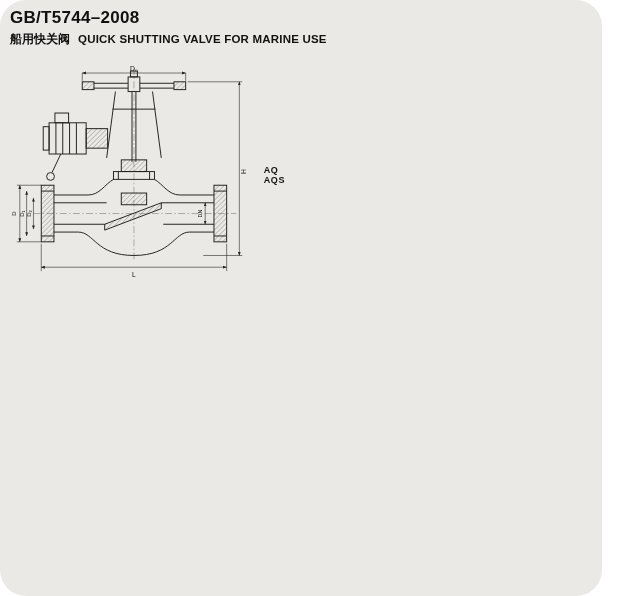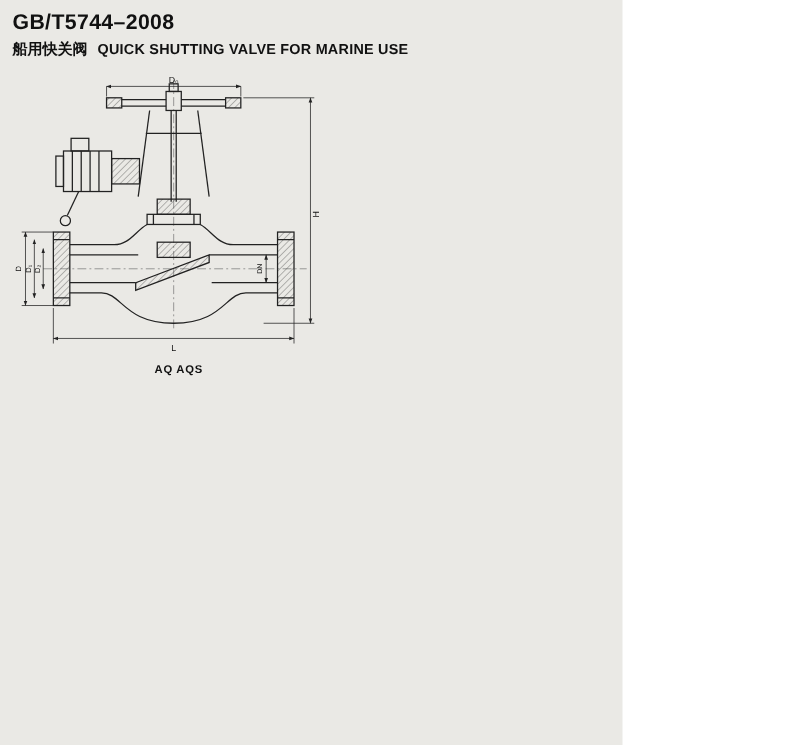--- a/index.html
+++ b/index.html
@@ -5,8 +5,8 @@
   * { box-sizing: border-box; margin: 0; padding: 0; }
   html, body { background: #ffffff; }
   .page {
-    width: 498px; height: 596px; background: #eae9e5; overflow: hidden;
-    font-family: "Liberation Sans", sans-serif; color: #111; position: relative;
+    width: 602px; height: 596px; background: #eae9e5; overflow: hidden;
+    font-family: "Liberation Sans", sans-serif; color: #111; position: relative; border-radius: 26px;
   }
   .doc-header { padding: 8px 12px 0 10px; }
   .std { font-size: 17px; font-weight: 700; letter-spacing: 0.3px; }

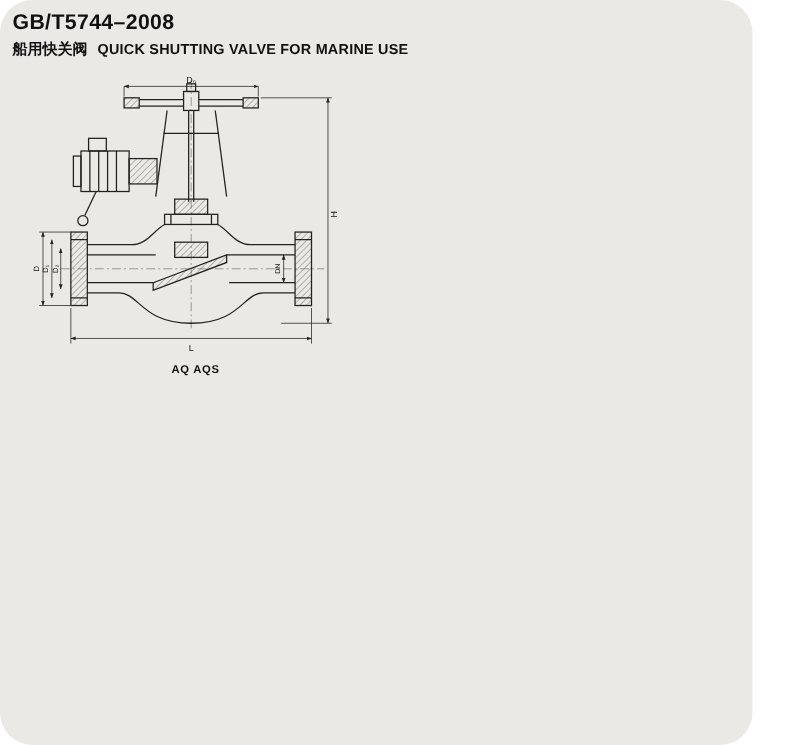--- a/index.html
+++ b/index.html
@@ -16,7 +16,7 @@
     display: grid; grid-template-columns: 1fr 1fr; justify-items: center;
     padding: 12px 12px 0; row-gap: 8px;
   }
-  .fig { display: flex; flex-direction: column; align-items: center; }
+  .fig { display: flex; flex-direction: row; align-items: center; }
   .fig-label { font-size: 9px; font-weight: 700; margin-top: 1px; letter-spacing: 0.6px; }
   svg.globe { width: 262px; height: 229px; }
   svg.angle { width: 262px; height: 252px; }

